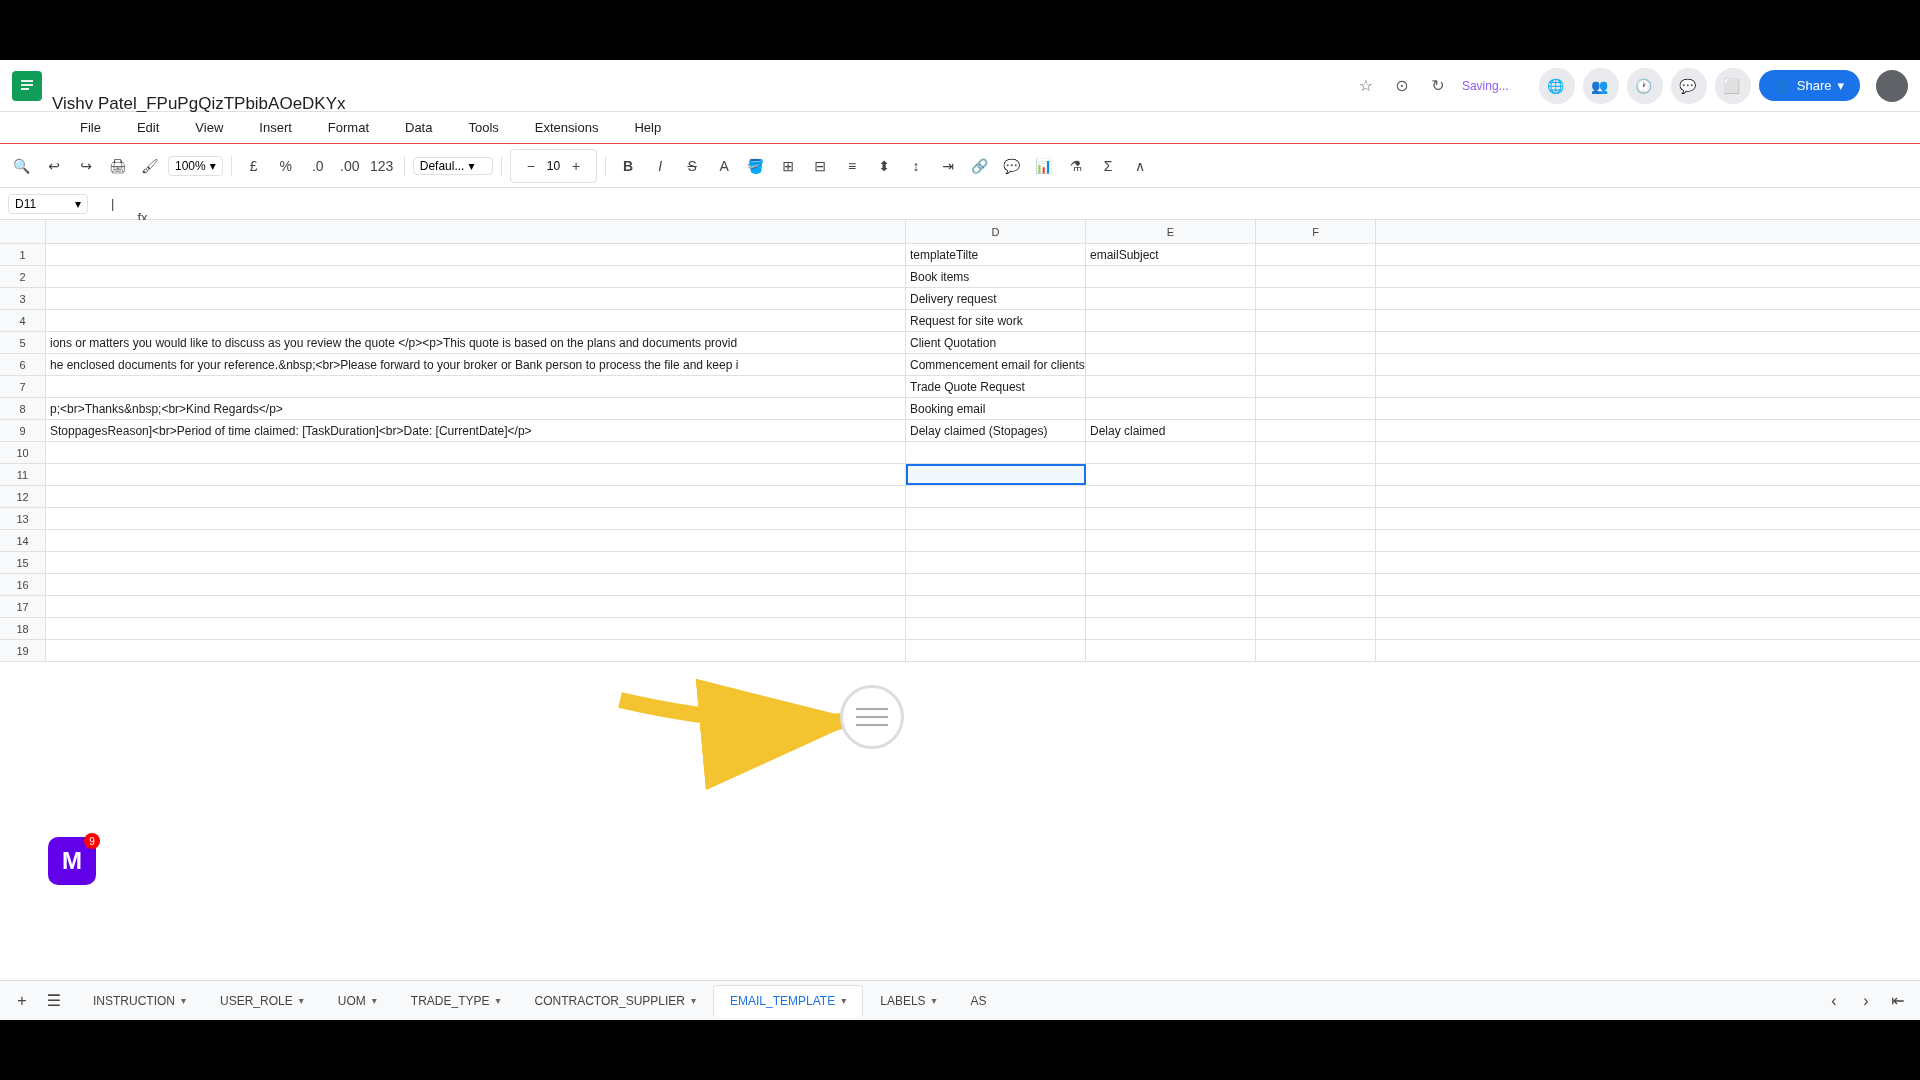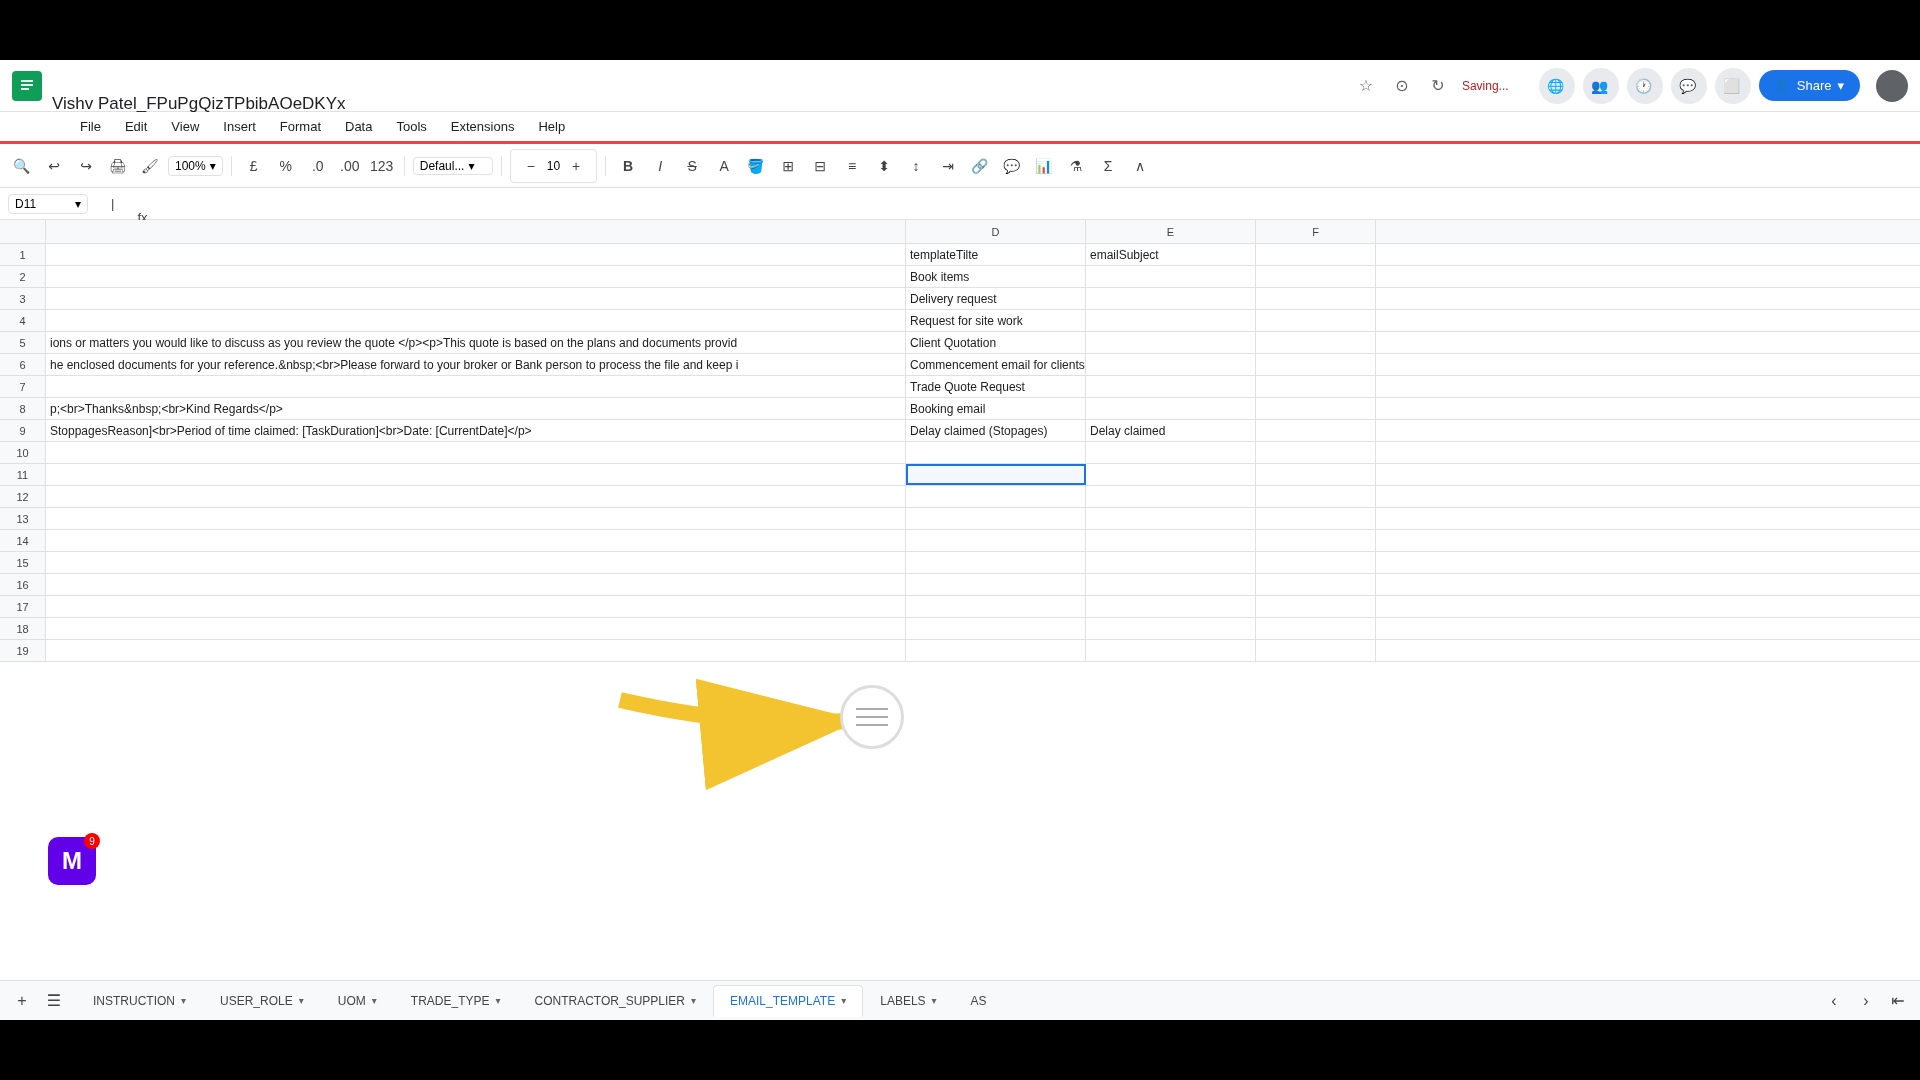--- a/index.html
+++ b/index.html
@@ -80,7 +80,7 @@
 
     .saving-text {
       font-size: 12px;
-      color: #b91c1c;
+      color: #8b5cf6;
     }
 
     .right-icons {

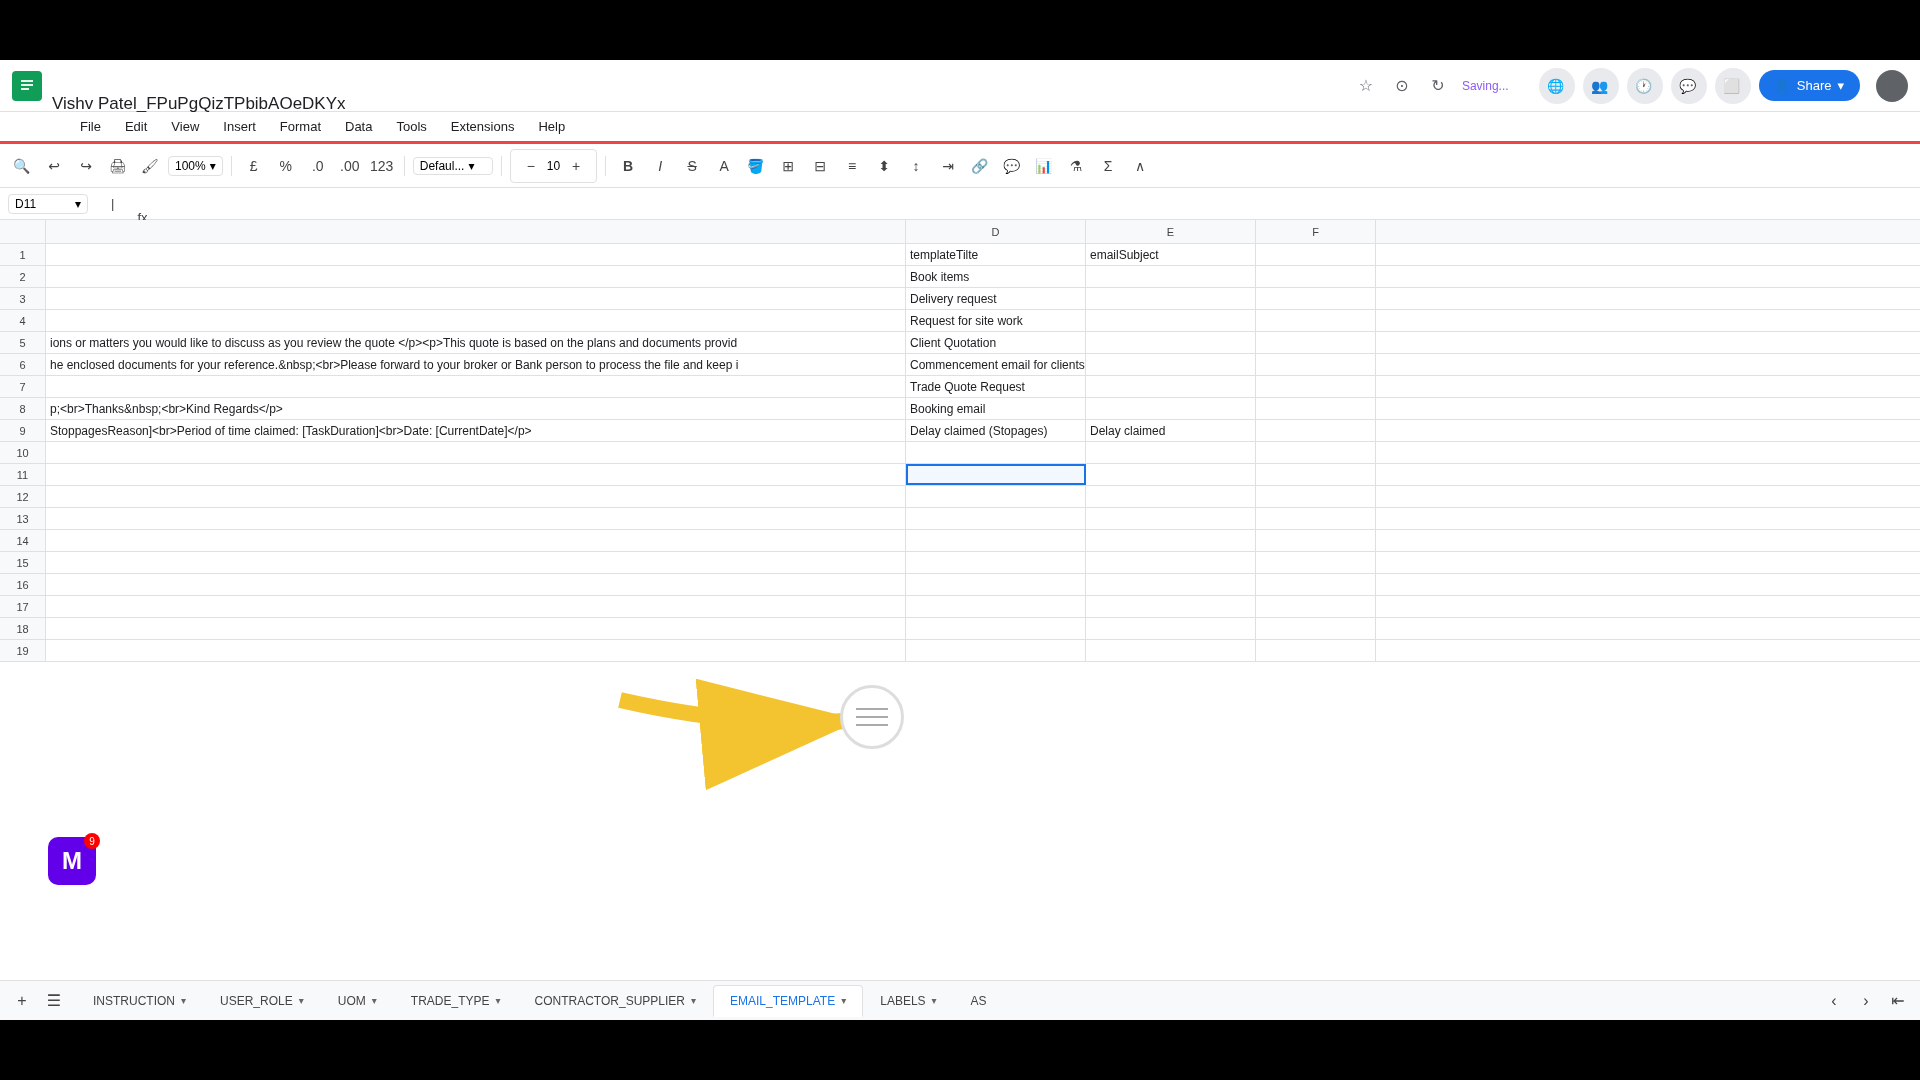--- a/index.html
+++ b/index.html
@@ -129,8 +129,8 @@
       display: flex;
       align-items: center;
       padding: 0 70px;
-      gap: 4px;
-      border-bottom: 3px solid #ef4444;
+      gap: 16px;
+      border-bottom: 1px solid #ef4444;
     }
 
     .menu-item {

